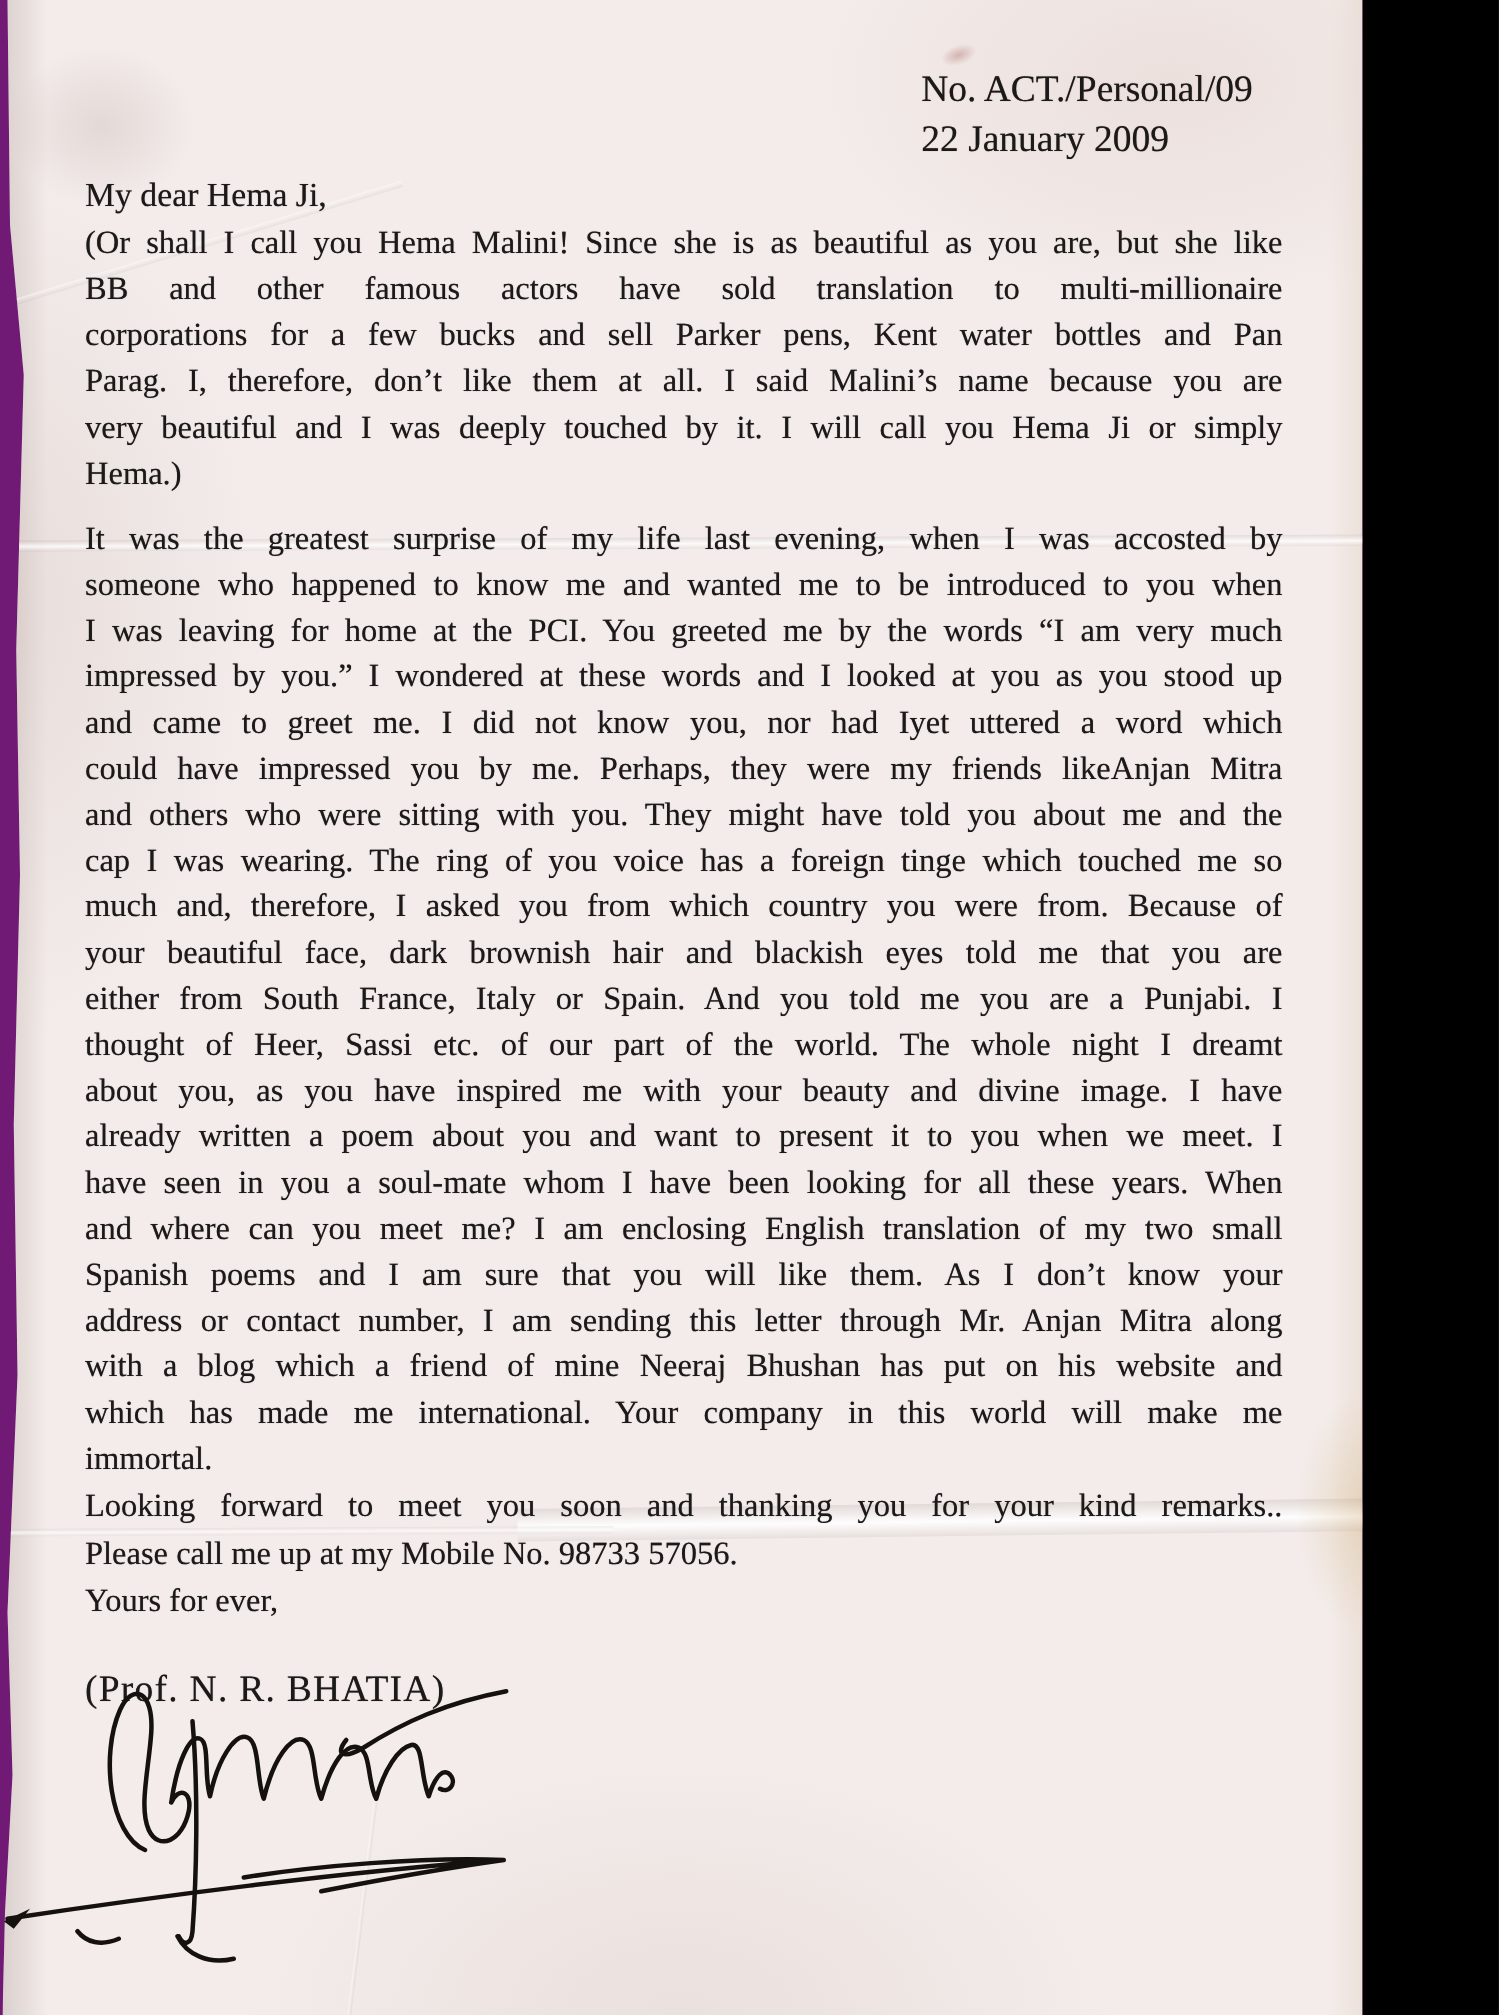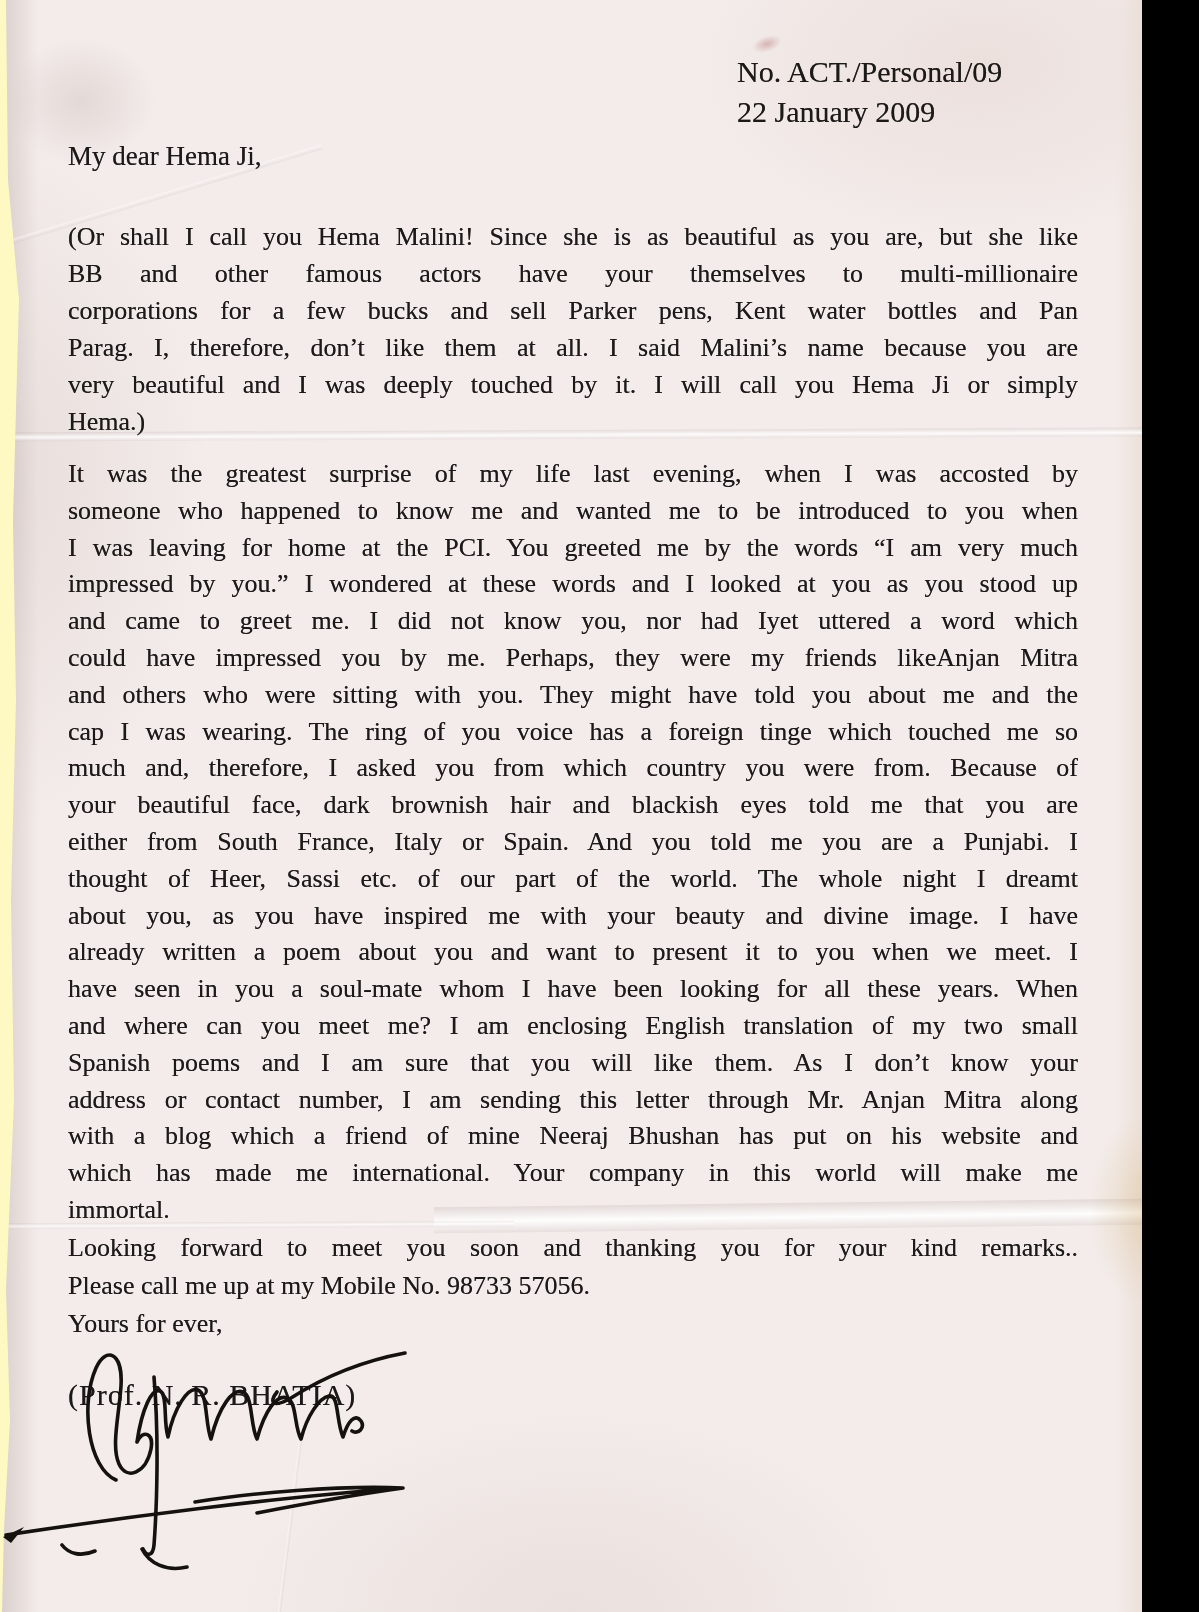--- a/index.html
+++ b/index.html
@@ -3,8 +3,8 @@
 <meta charset="utf-8">
 <style>
   html,body{margin:0;padding:0;background:#000;}
-  .scan{position:relative;width:1142px;height:1612px;background:#fef9c3;overflow:hidden;
-        font-family:"Liberation Serif","DejaVu Serif",serif;}
+  .scan{position:relative;width:1046px;height:1612px;background:#701a75;overflow:hidden;
+        font-family:"Liberation Serif","DejaVu Serif",serif;padding-left:44px;}
   .paper{position:absolute;inset:0;background:#f3ecea;
     clip-path:polygon(6px 0,1199px 0,1199px 1612px,2px 1612px,4px 1530px,10px 1420px,6px 1290px,14px 1100px,11px 900px,16px 700px,13px 520px,19px 300px,8px 180px);
     background-image:

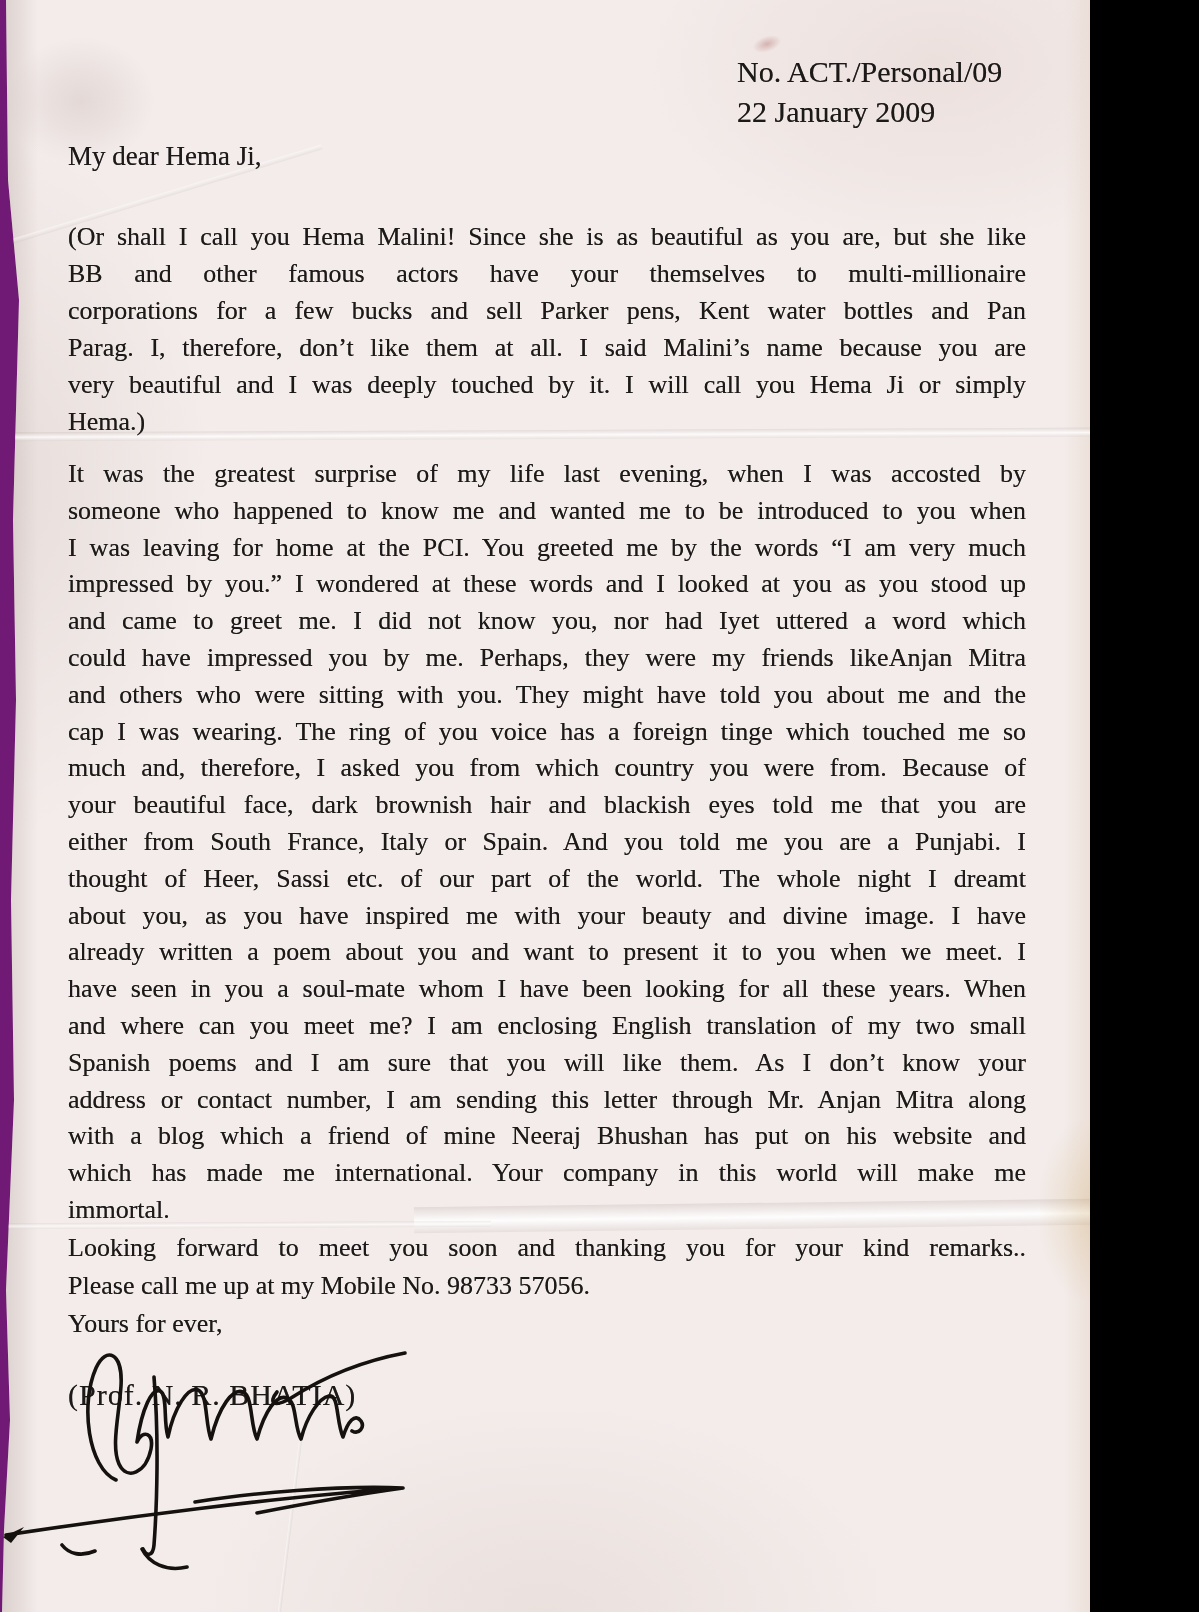--- a/index.html
+++ b/index.html
@@ -36,7 +36,7 @@
   .salutation{margin-top:6px;font-size:27px;line-height:37px;}
   .para{font-size:26px;}
   .para .line{text-align:justify;text-align-last:justify;}
-  .p1{margin-top:43px;line-height:37px;}
+  .p1{line-height:37px;}
   .p1 .line:last-child{text-align:left;text-align-last:left;}
   .p2{margin-top:16px;line-height:36.8px;}
   .closing{line-height:38px;}

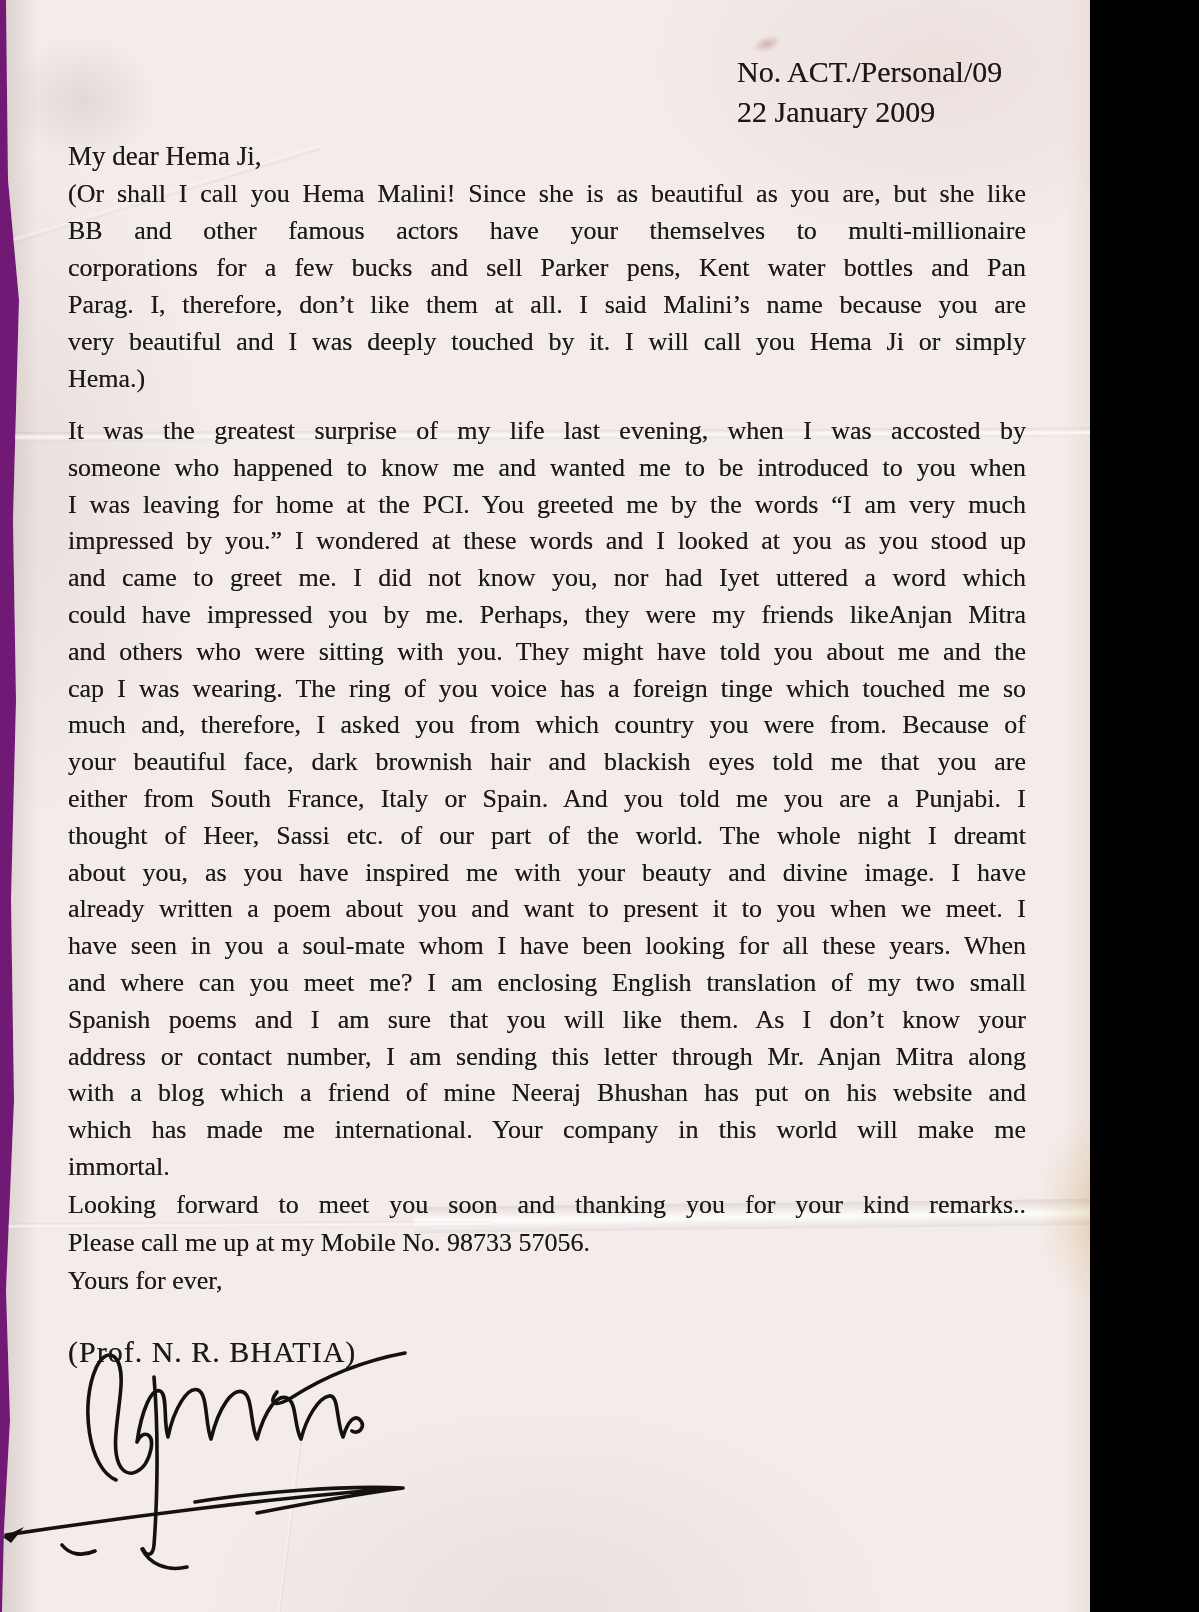--- a/index.html
+++ b/index.html
@@ -70,7 +70,7 @@
 
       <div class="para p1">
           <div class="line">(Or shall I call you Hema Malini! Since she is as beautiful as you are, but she like</div>
-          <div class="line">BB and other famous actors have your themselves to multi-millionaire</div>
+          <div class="line">BB and other famous actors have sold translation to multi-millionaire</div>
           <div class="line">corporations for a few bucks and sell Parker pens, Kent water bottles and Pan</div>
           <div class="line">Parag.  I, therefore, don’t like them at all.  I said Malini’s name because you are</div>
           <div class="line">very beautiful and I was deeply touched by it.  I will call you Hema Ji or simply</div>

